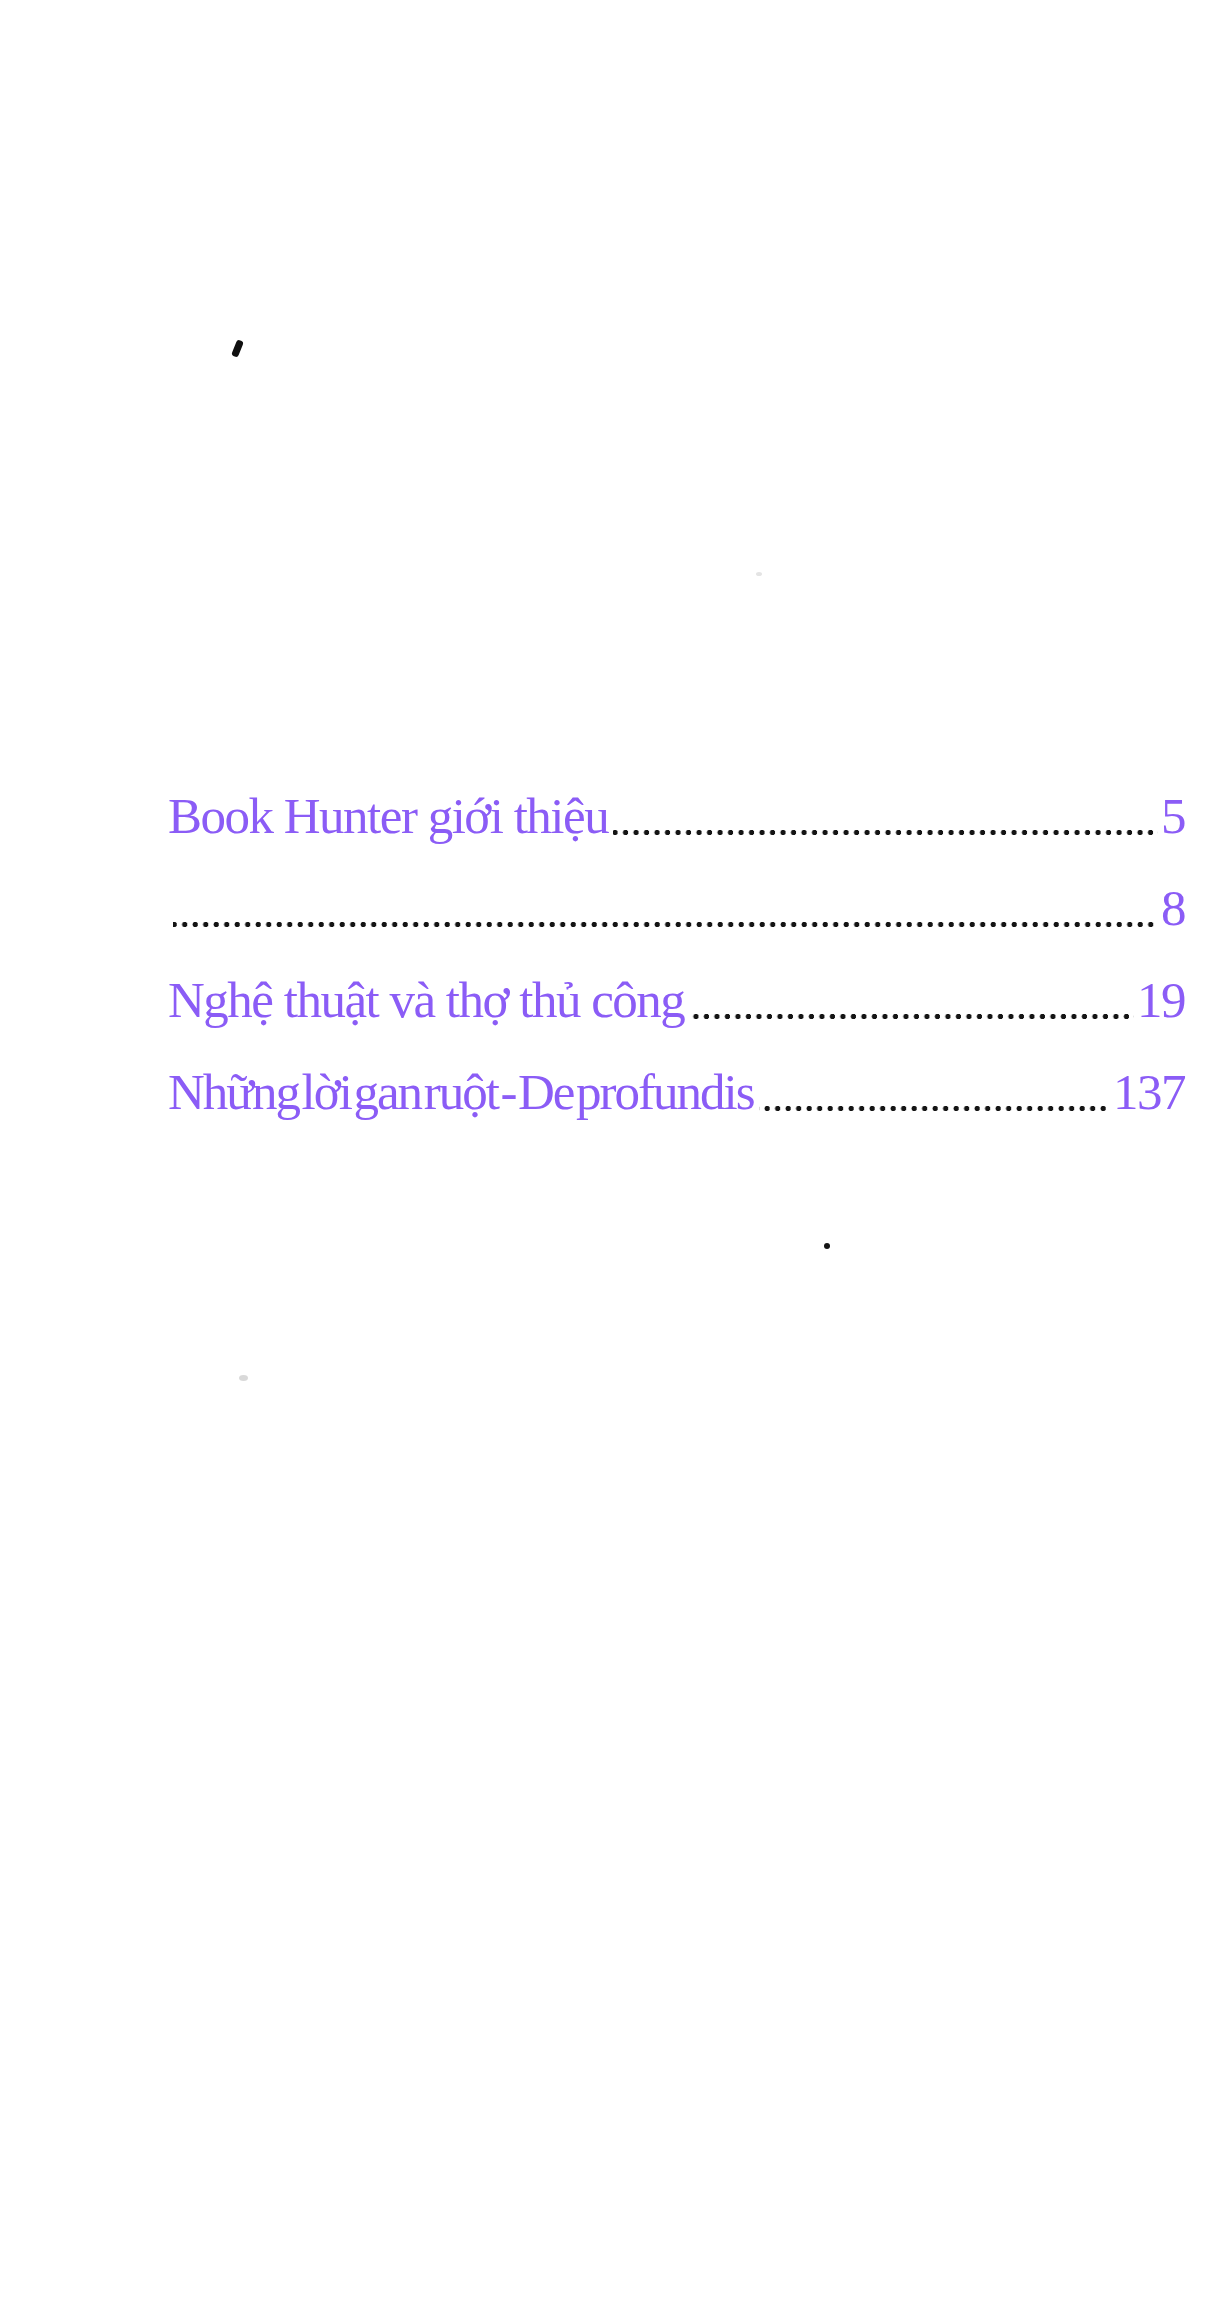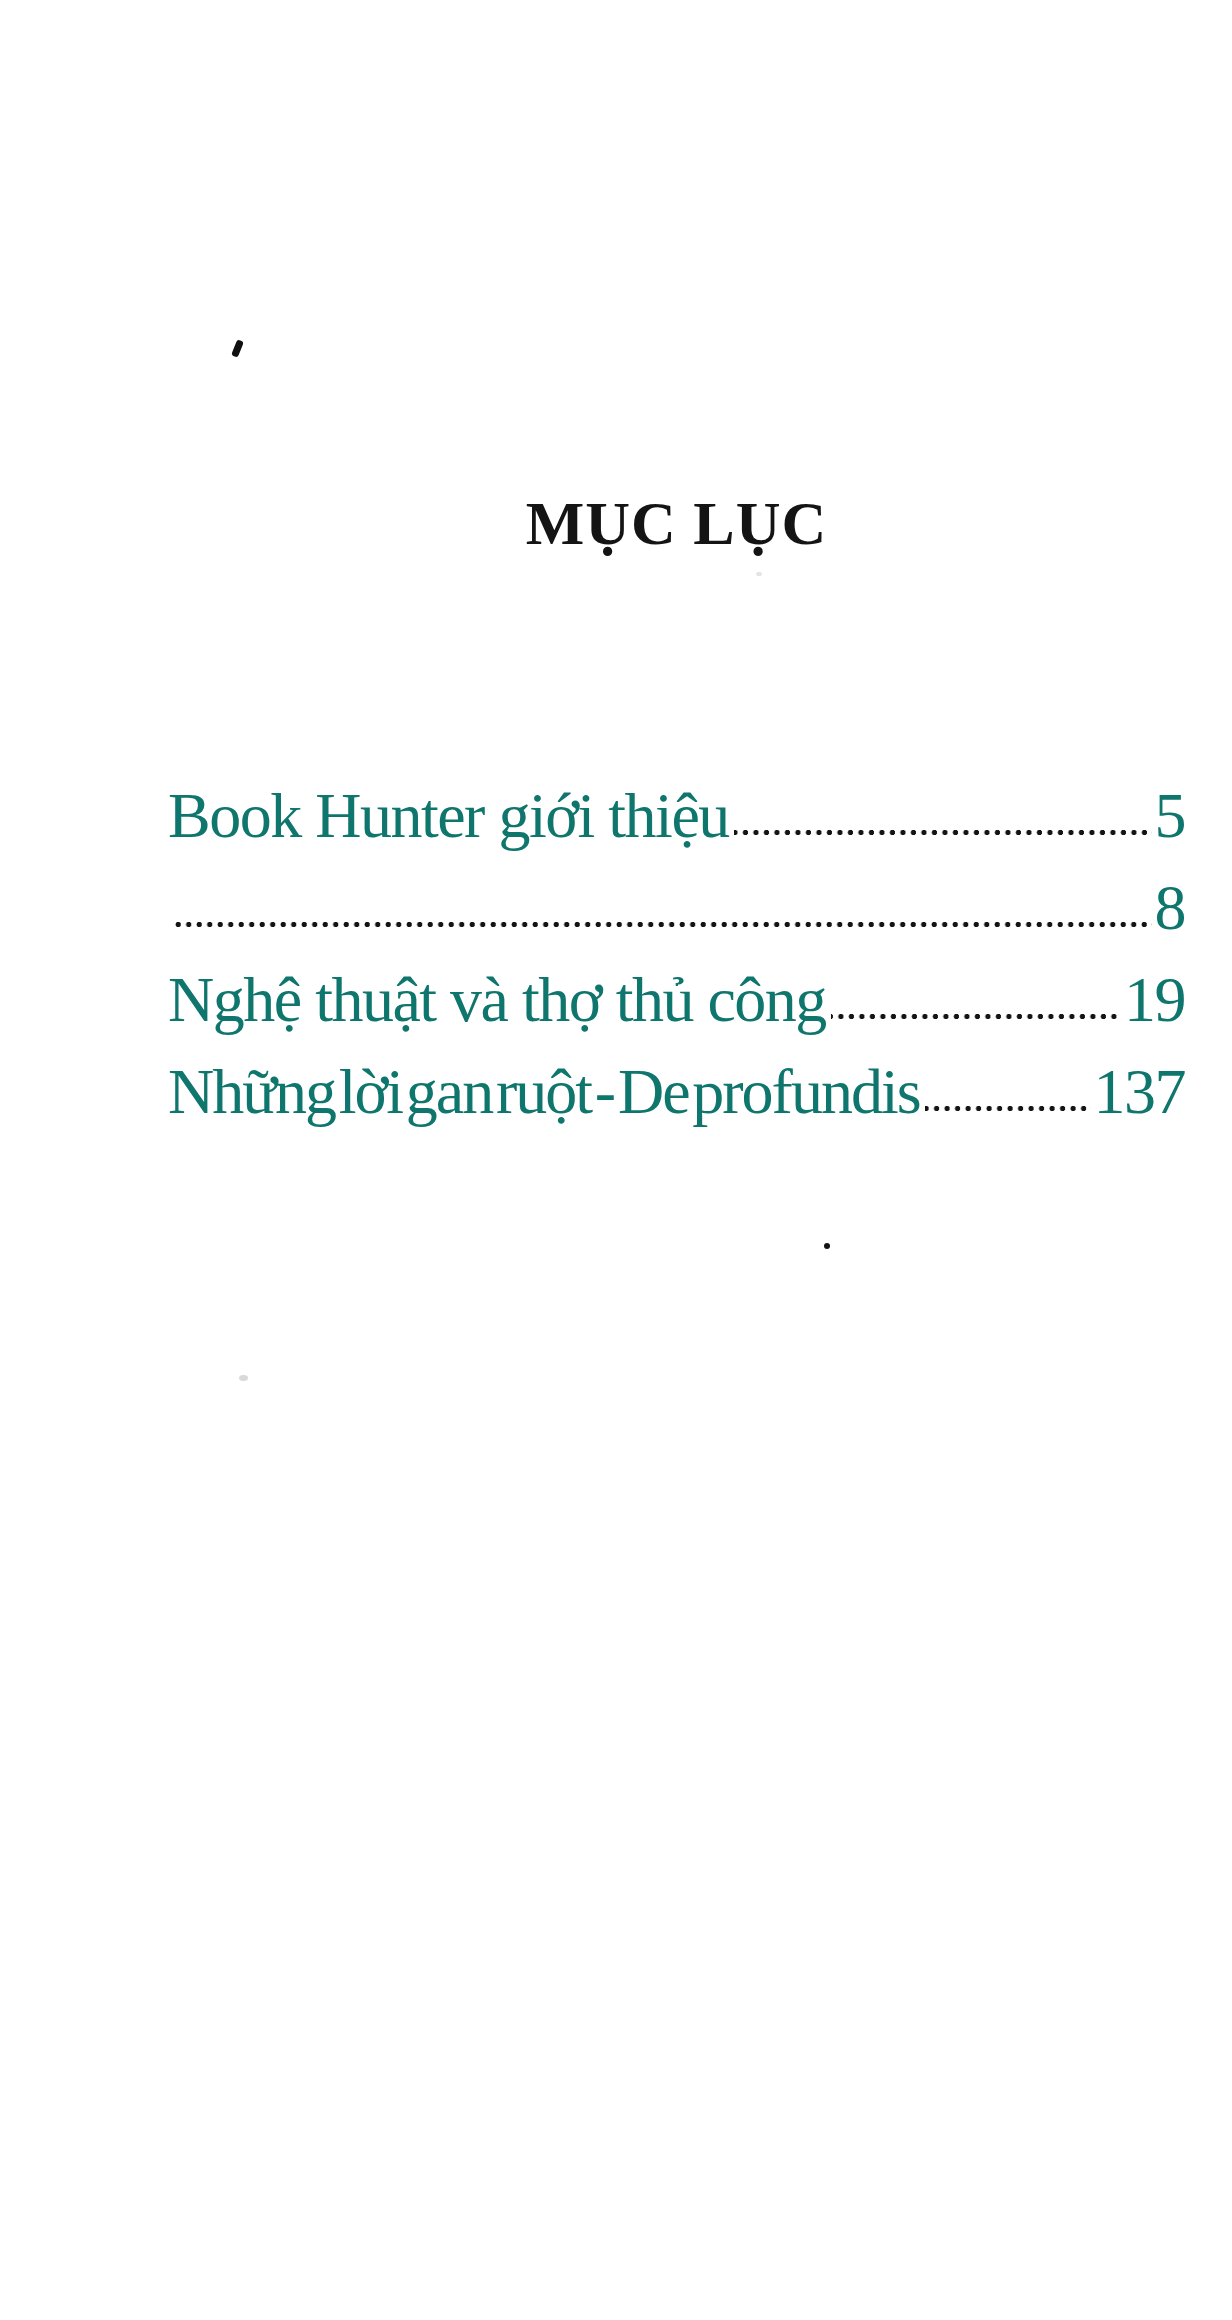--- a/index.html
+++ b/index.html
@@ -102,7 +102,6 @@
 <div class="page">
   <span class="tick"></span>
 
-  <h1 class="title">MỤC LỤC</h1>
 
   <div class="toc">
   <div class="entry">

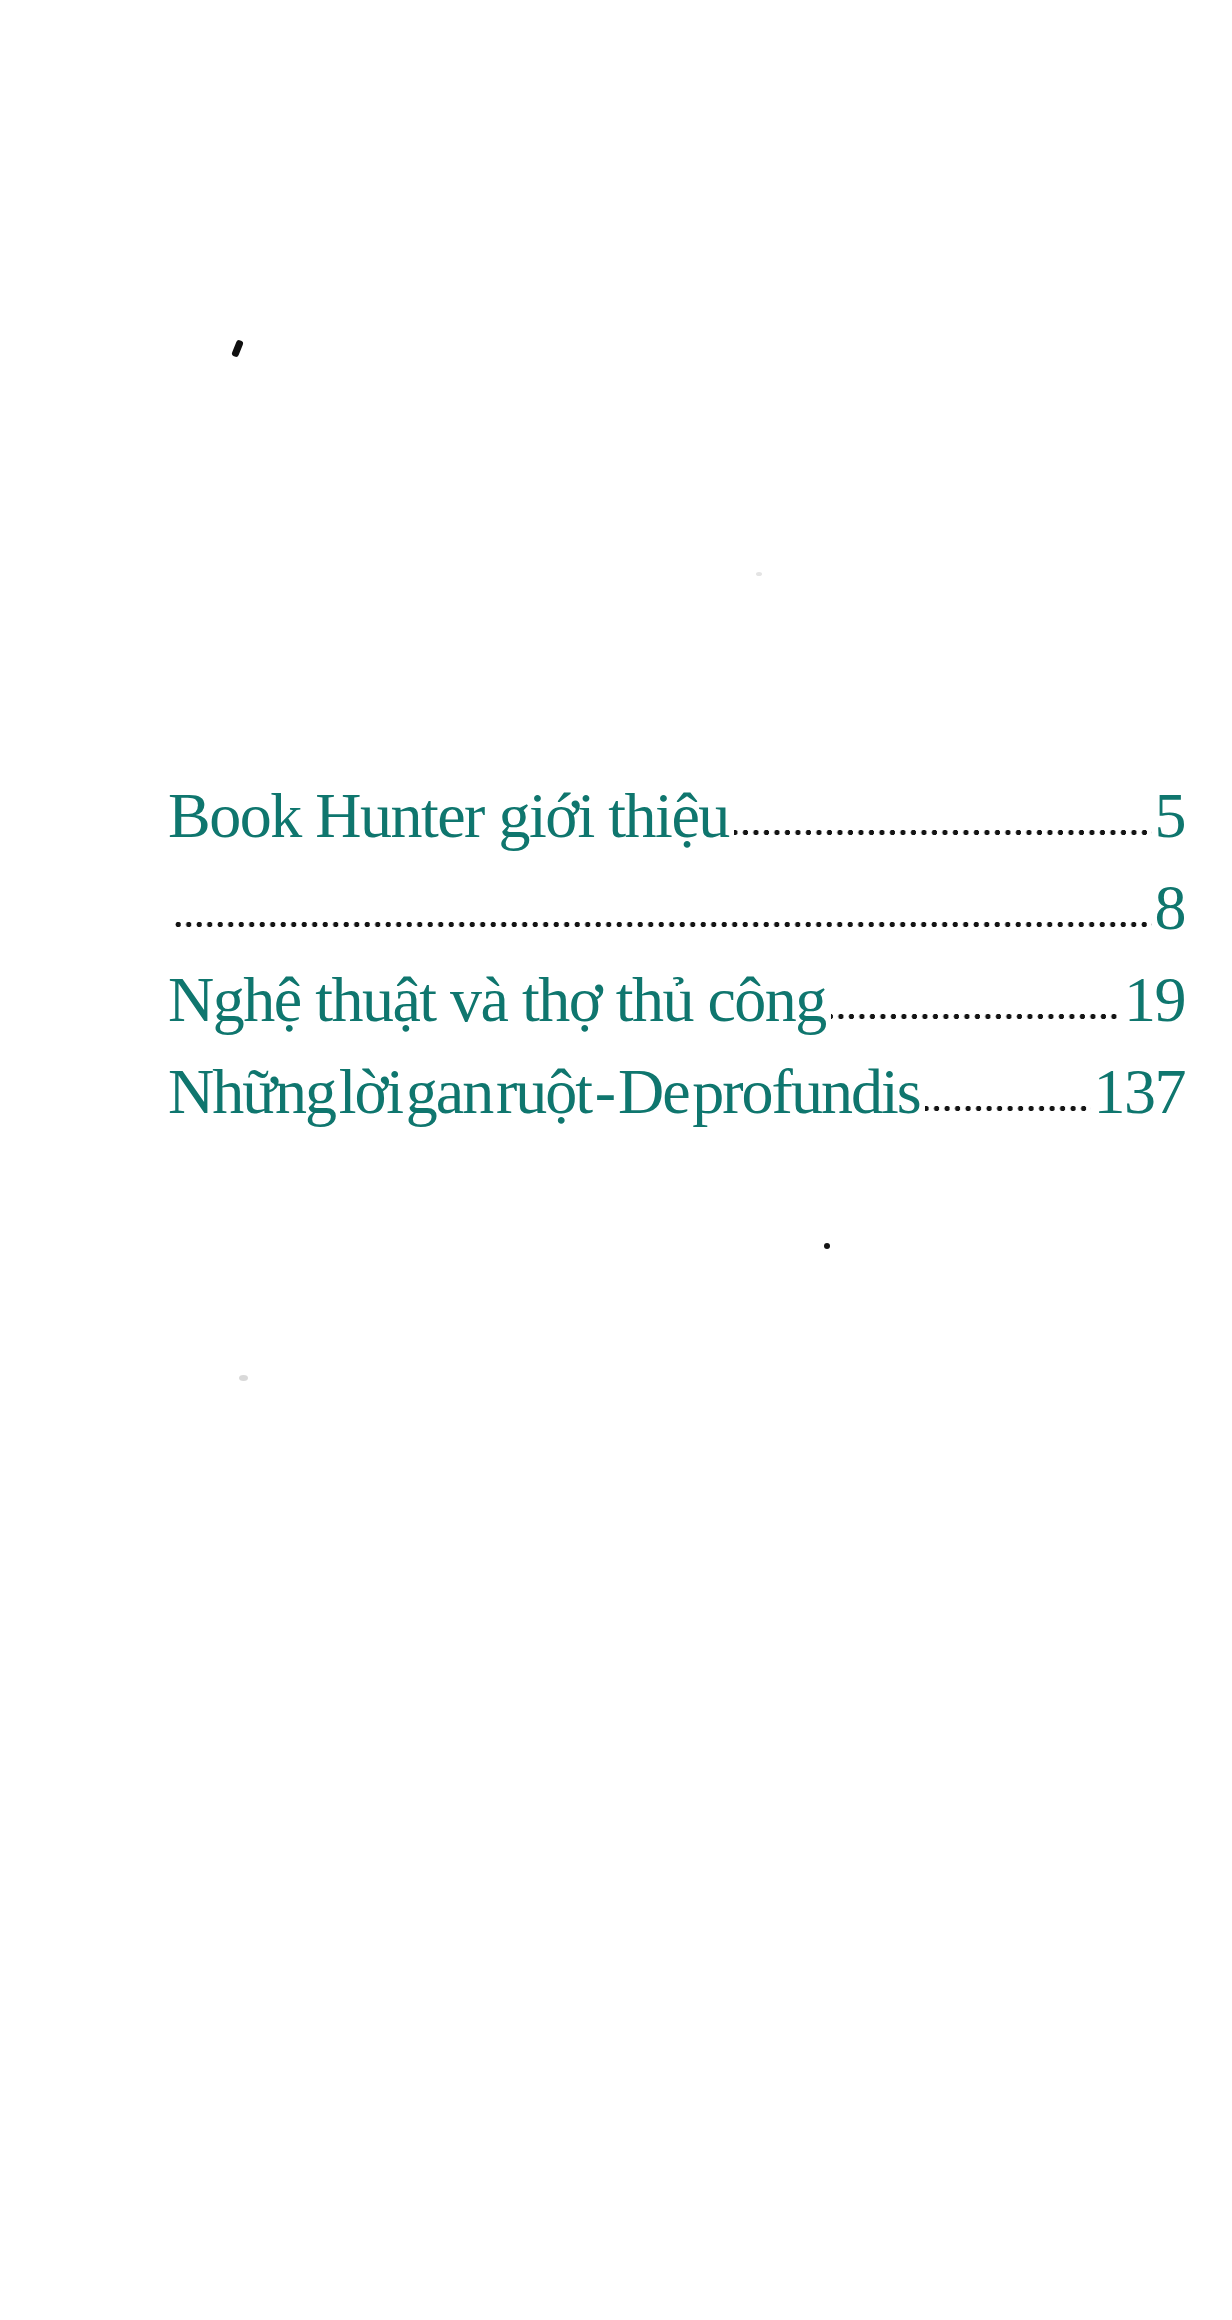--- a/index.html
+++ b/index.html
@@ -47,10 +47,10 @@
     align-items: flex-end;
     height: 92px;
     line-height: 92px;
-    font-size: 64px;
+    font-size: 51px;
     letter-spacing: -1.5px;
     white-space: nowrap;
-    color: #0f766e;
+    color: #8b5cf6;
   }
   .entry-label { flex: 0 0 auto; }
   .entry:last-child .entry-label { word-spacing: -0.16em; letter-spacing: -2px; }

